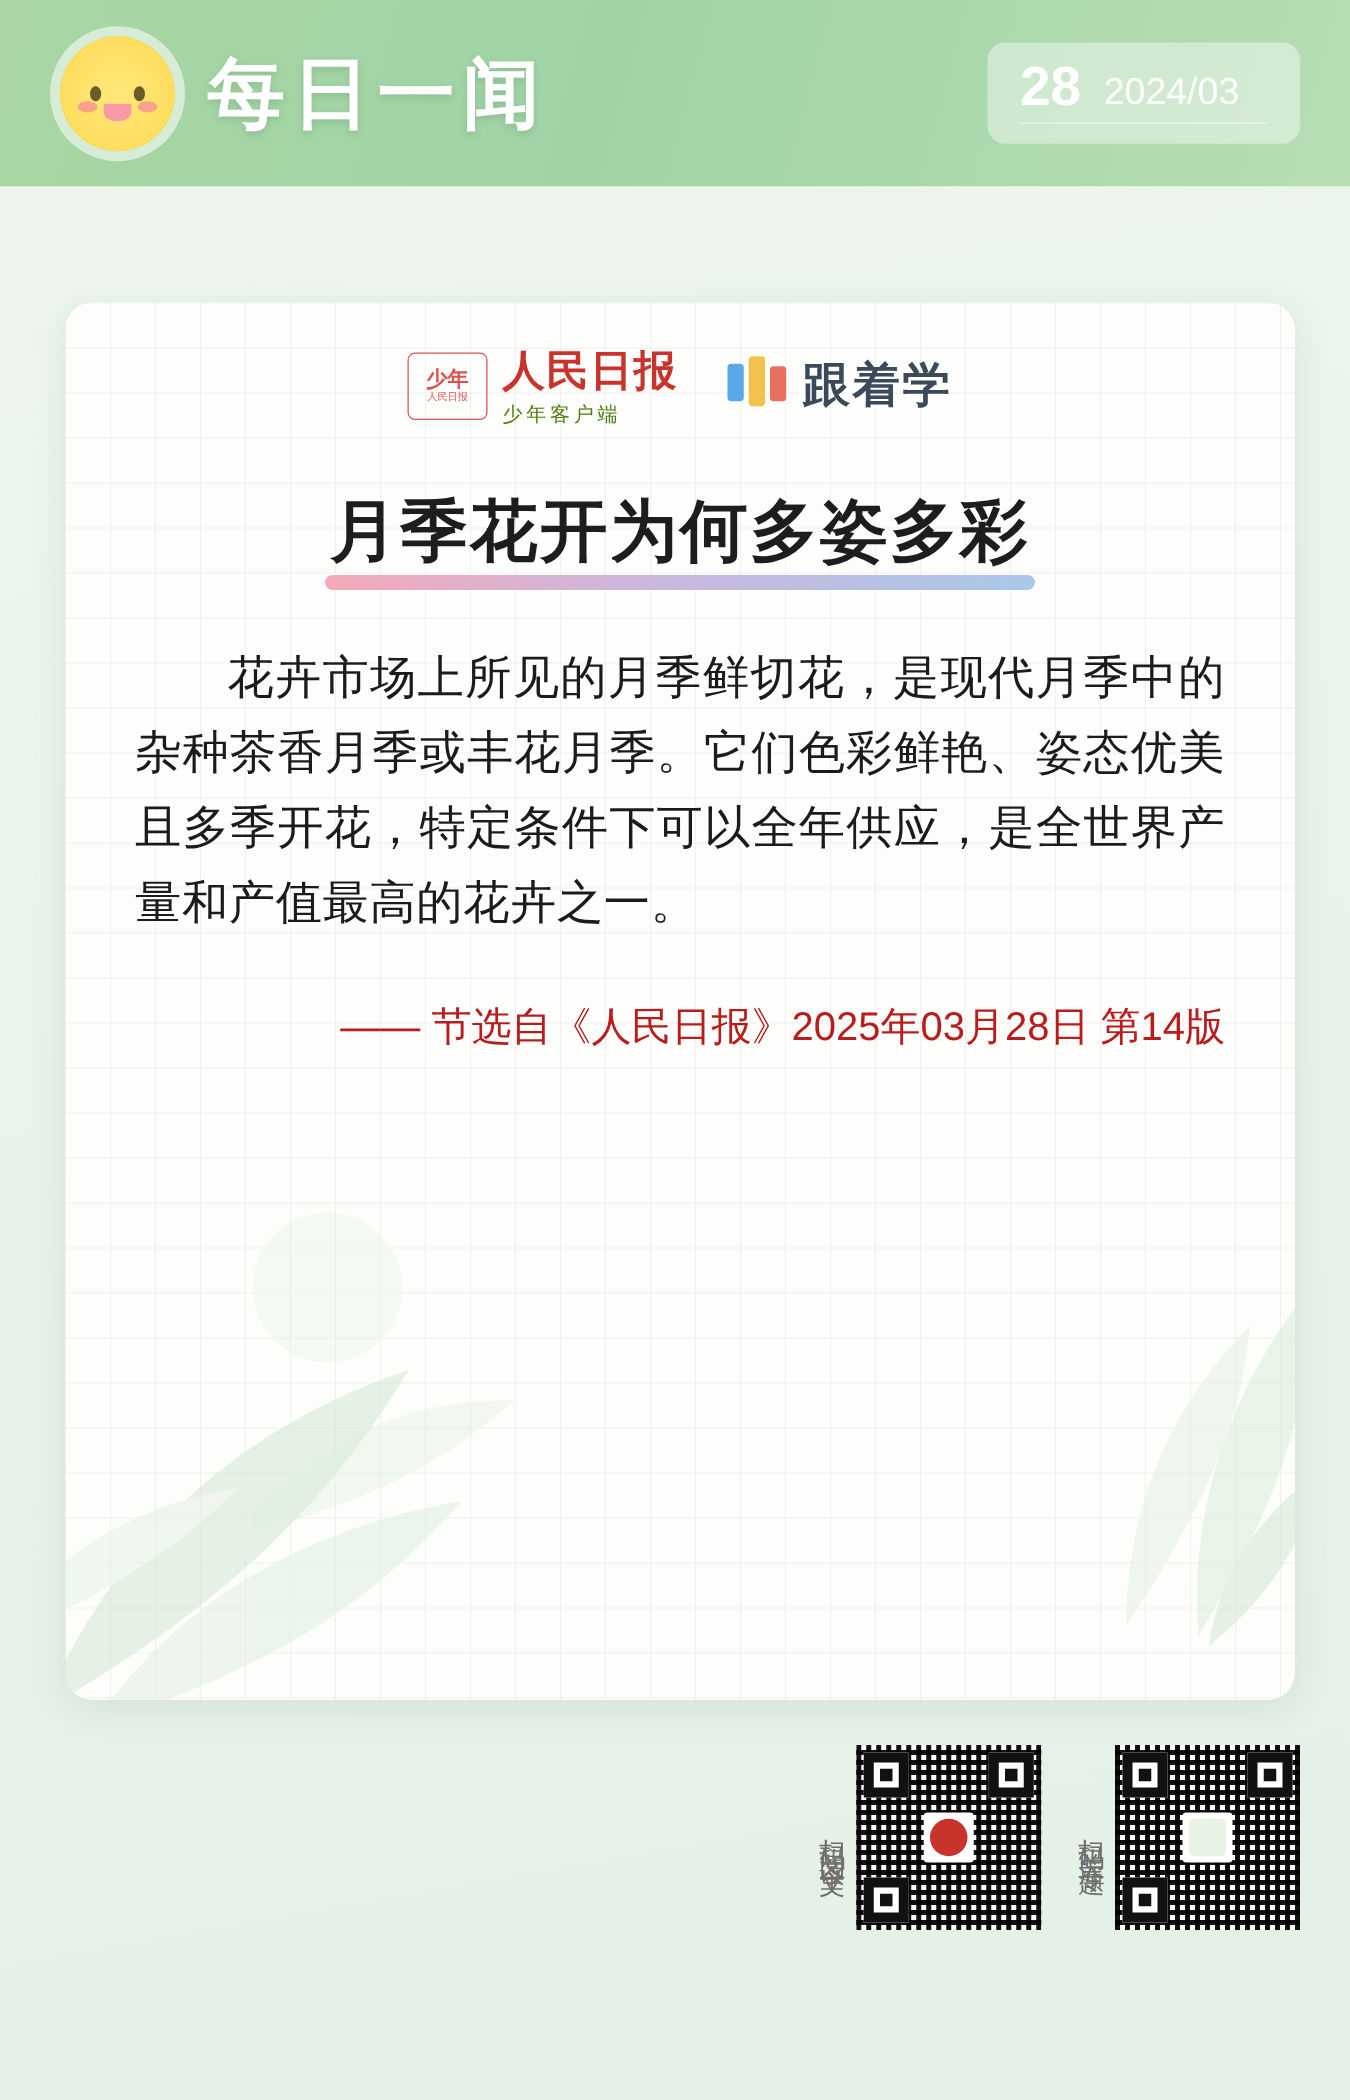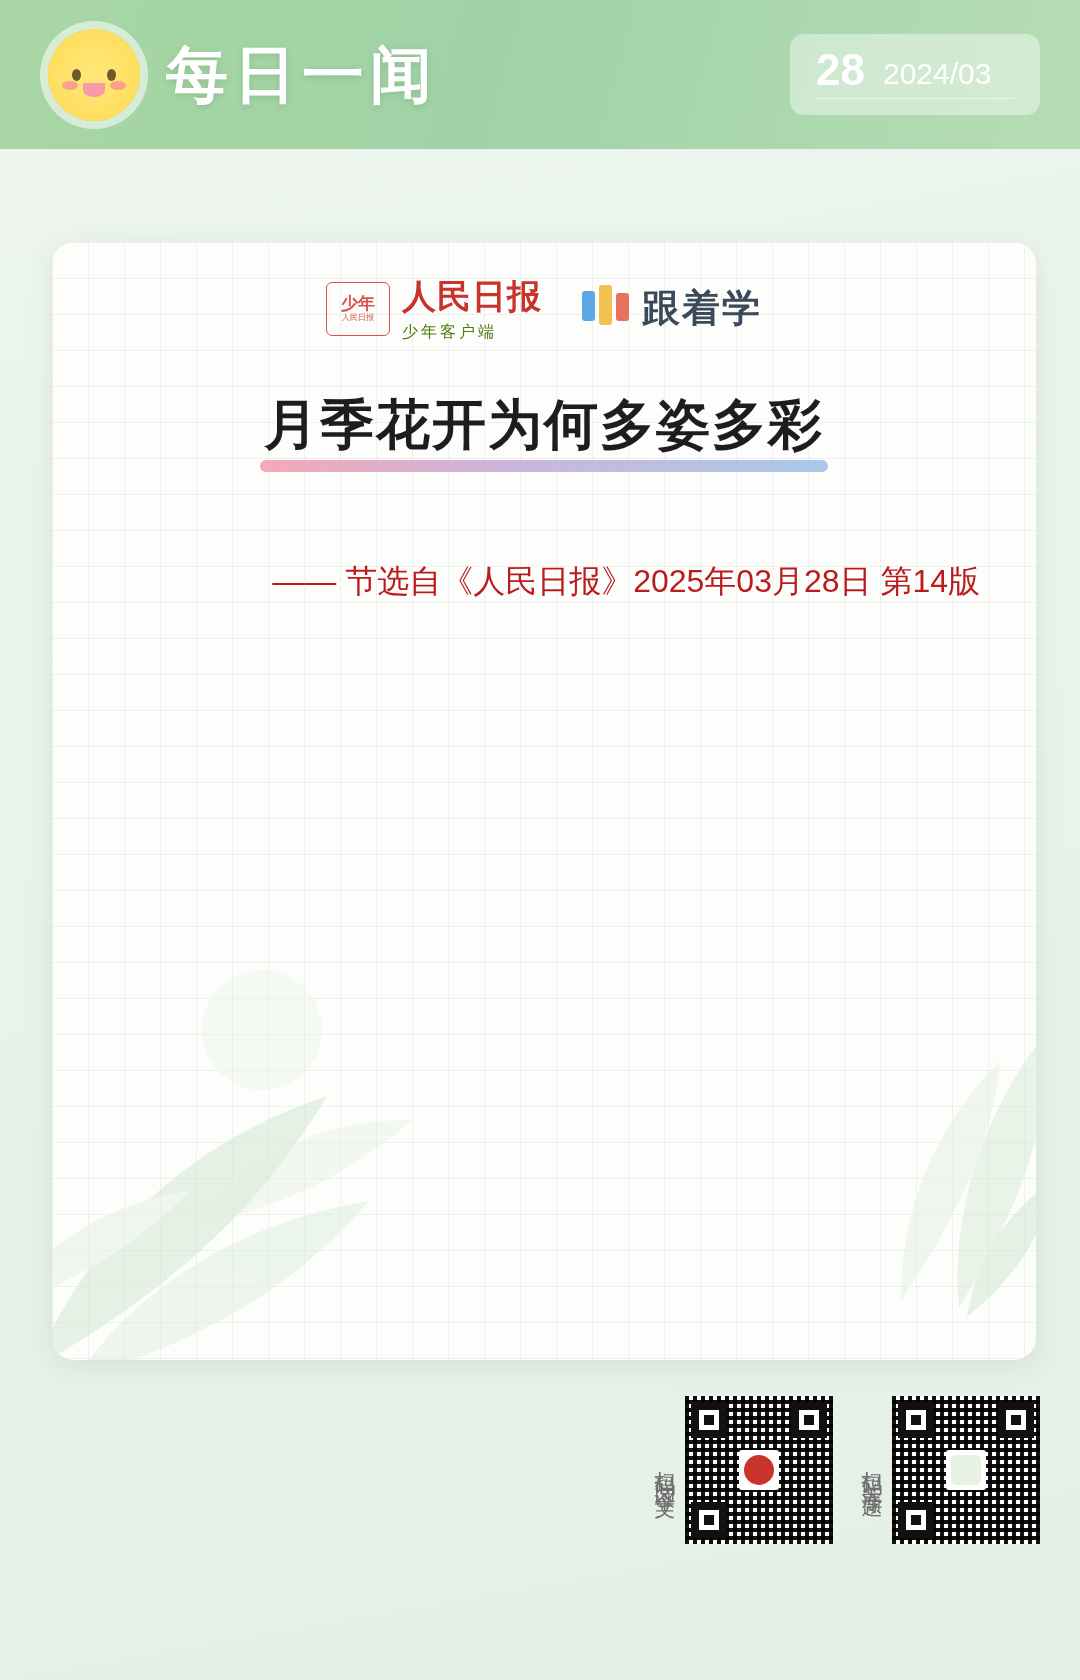--- a/index.html
+++ b/index.html
@@ -335,6 +335,7 @@
   </div>
 
   <div class="article">
+    <p>花卉市场上所见的月季鲜切花，是现代月季中的杂种茶香月季或丰花月季。它们色彩鲜艳、姿态优美且多季开花，特定条件下可以全年供应，是全世界产量和产值最高的花卉之一。</p>
   </div>
 
   <div class="source">—— 节选自《人民日报》2025年03月28日  第14版</div>

